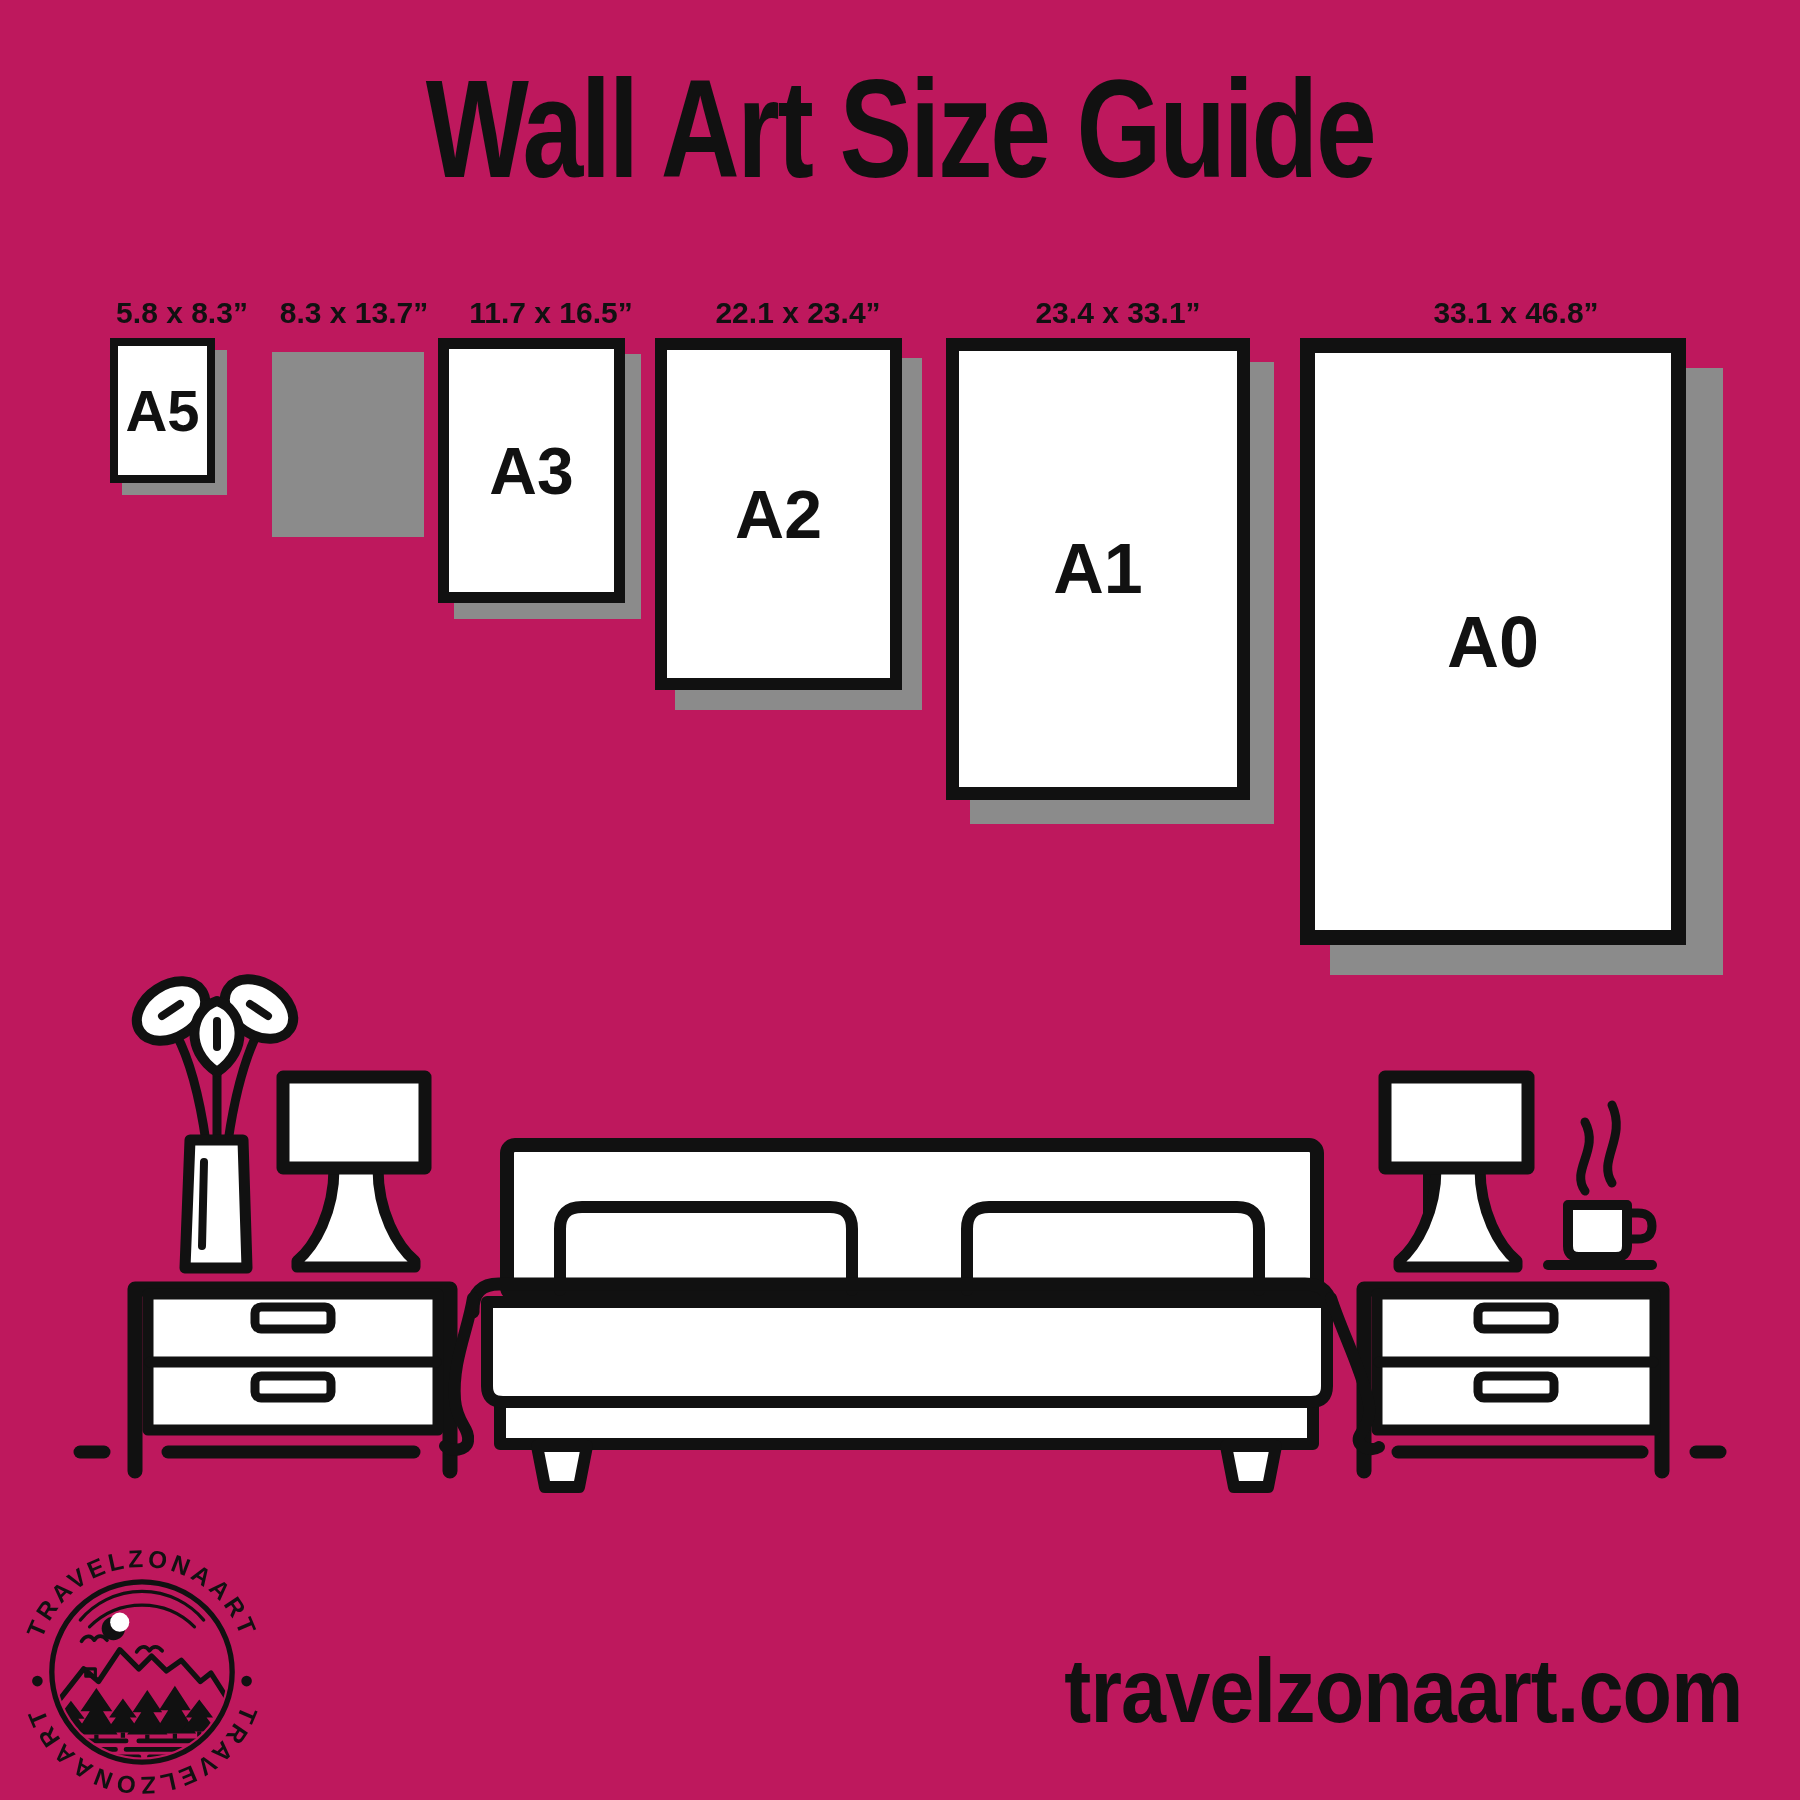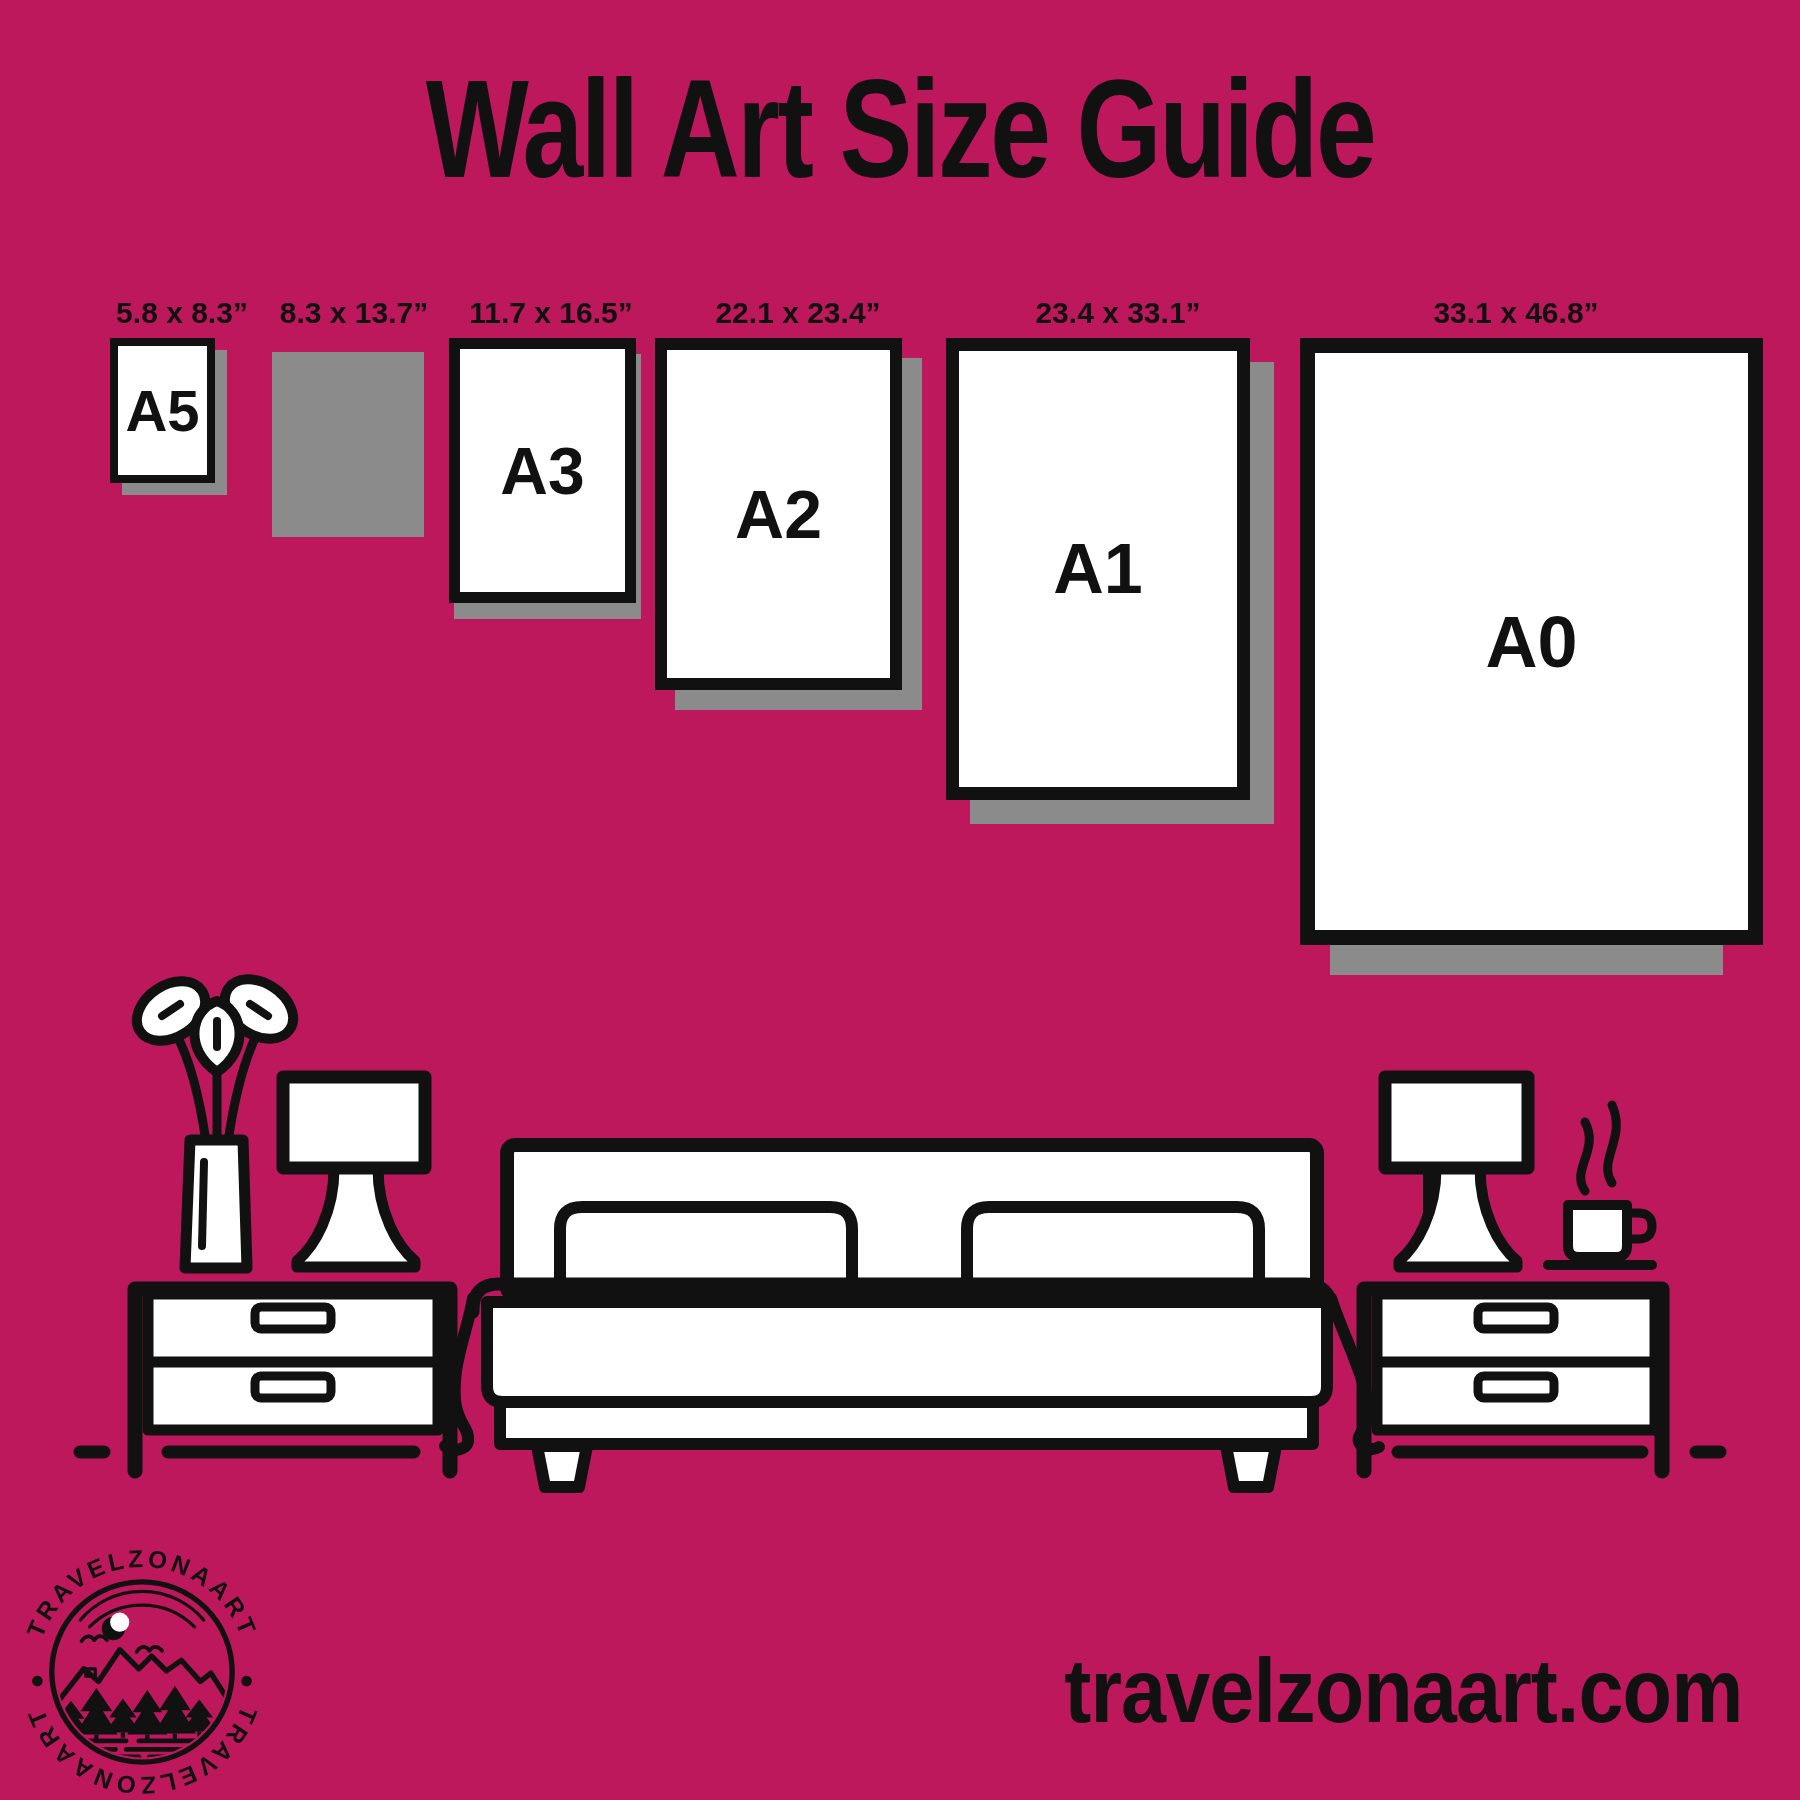--- a/index.html
+++ b/index.html
@@ -49,7 +49,7 @@
 
   <div class="dim-label" style="left:531px">11.7 x 16.5”</div>
   <div class="frame-shadow" style="left:454px;top:354px;width:187px;height:265px"></div>
-  <div class="size-frame f-a3" style="left:449px;top:338px;width:187px;height:265px;border-width:11px">
+  <div class="size-frame f-a3" style="left:438px;top:338px;width:187px;height:265px;border-width:11px">
     <span class="frame-letter">A3</span>
   </div>
 

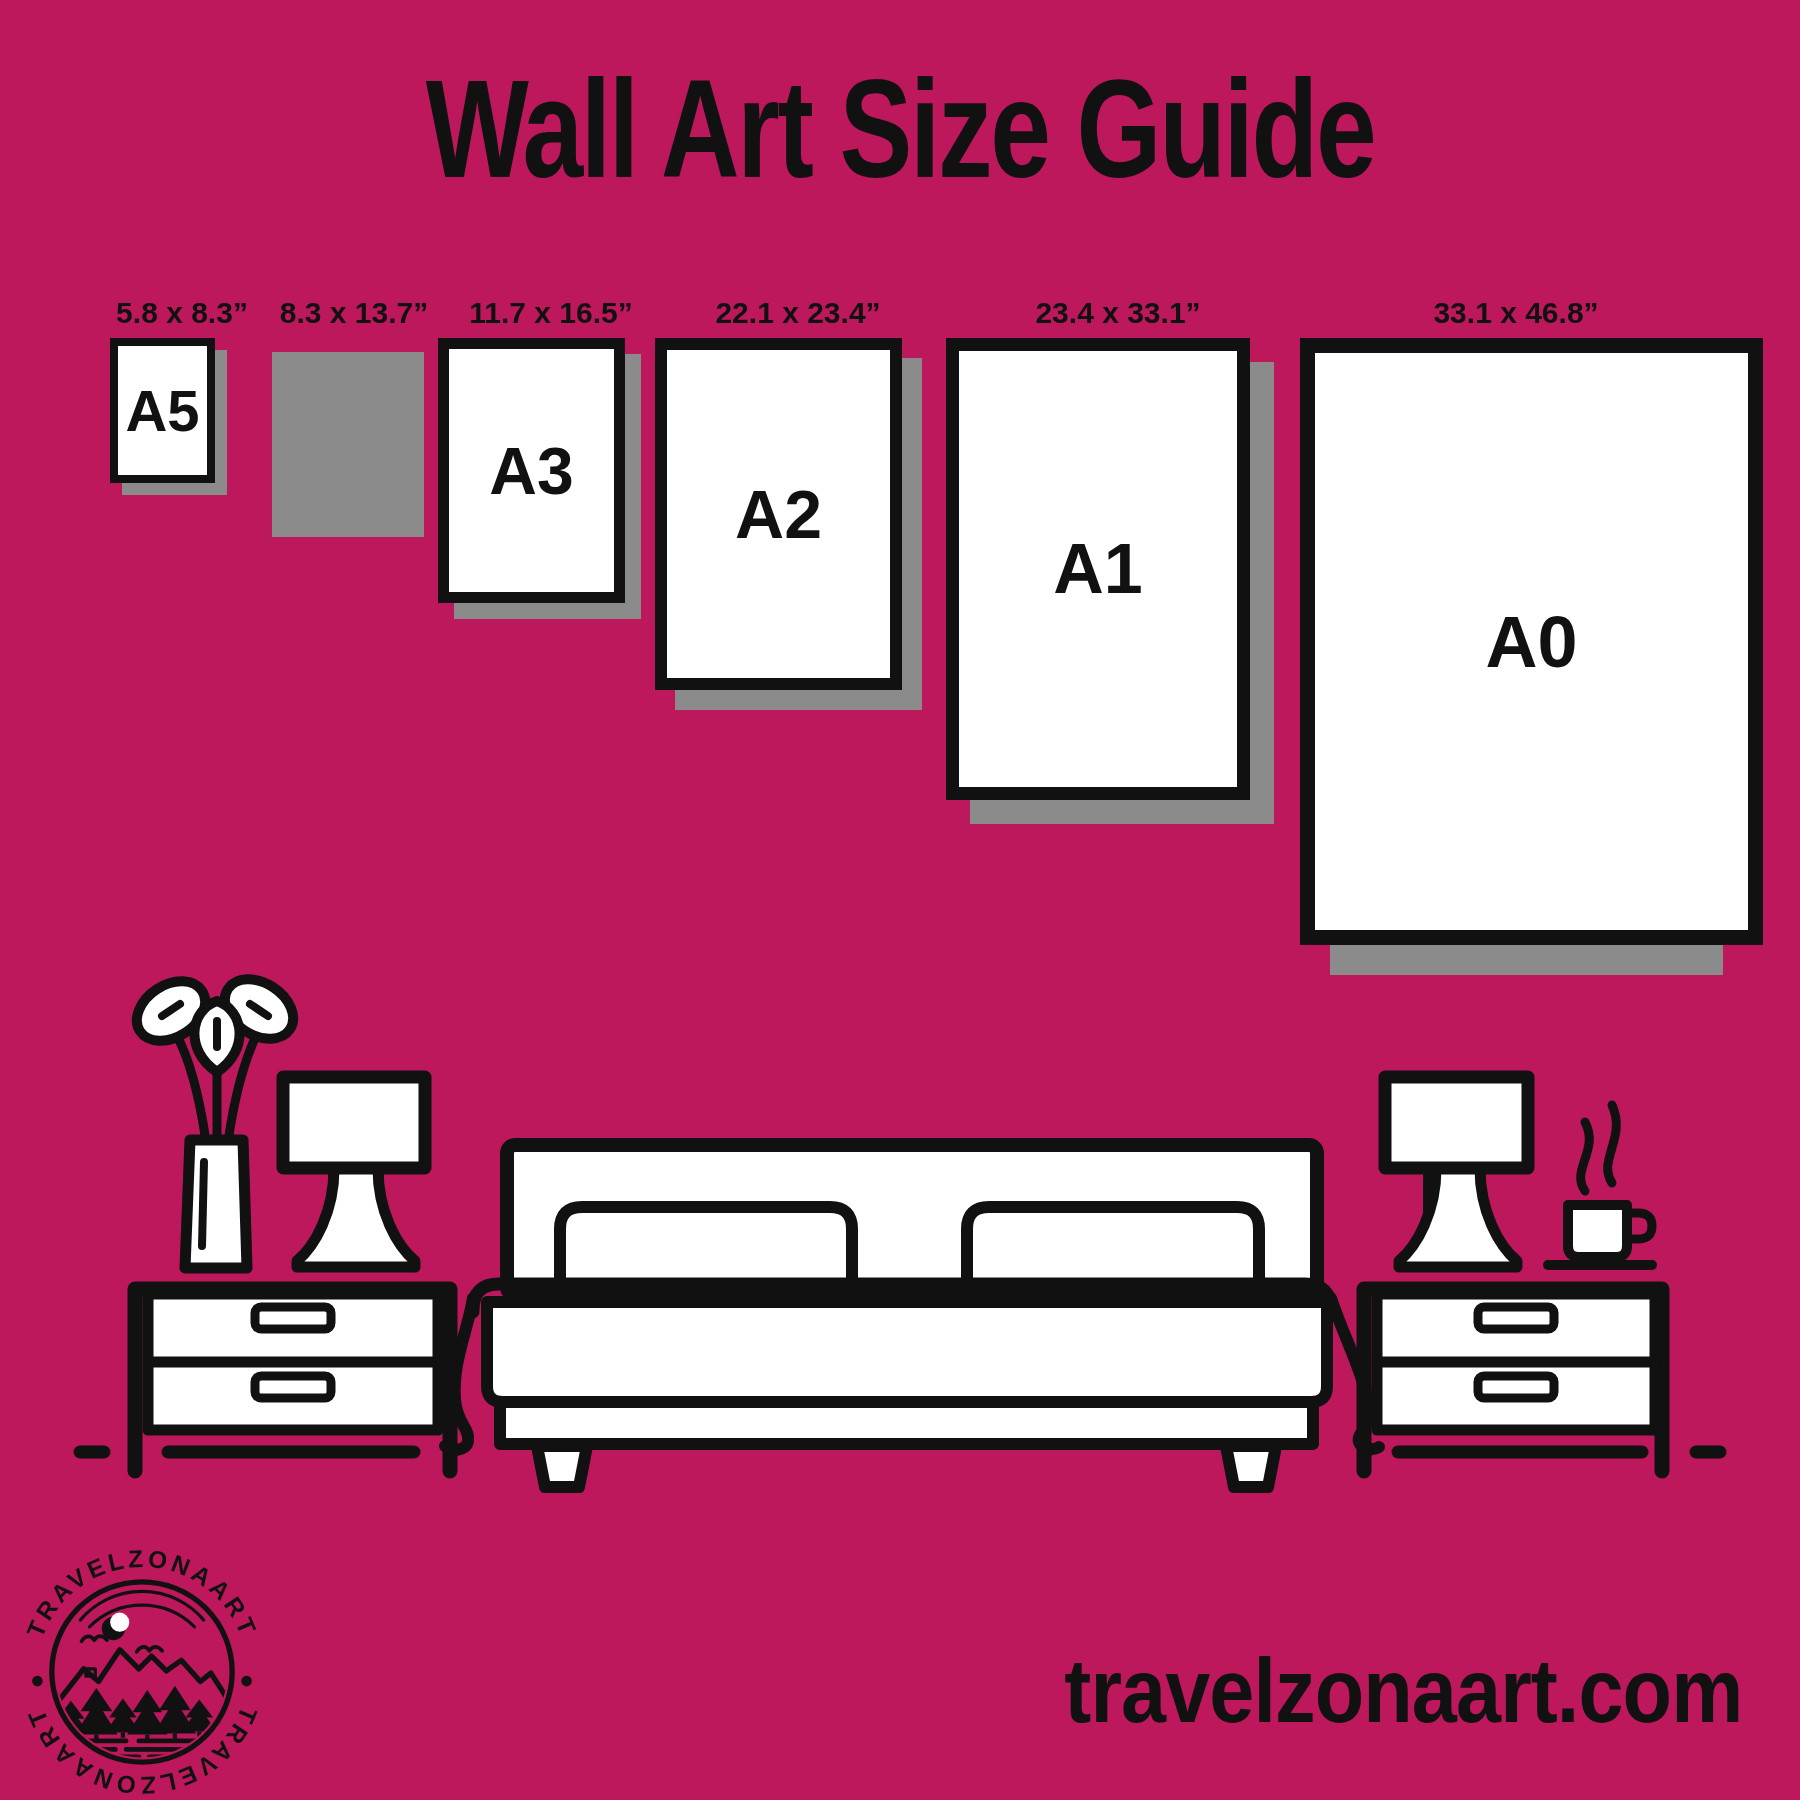--- a/index.html
+++ b/index.html
@@ -67,7 +67,7 @@
 
   <div class="dim-label" style="left:1496px">33.1 x 46.8”</div>
   <div class="frame-shadow" style="left:1330px;top:368px;width:393px;height:607px"></div>
-  <div class="size-frame f-a0" style="left:1300px;top:338px;width:463px;height:607px;border-width:15px">
+  <div class="size-frame f-a0" style="left:1300px;top:338px;width:386px;height:607px;border-width:15px">
     <span class="frame-letter">A0</span>
   </div>
 

